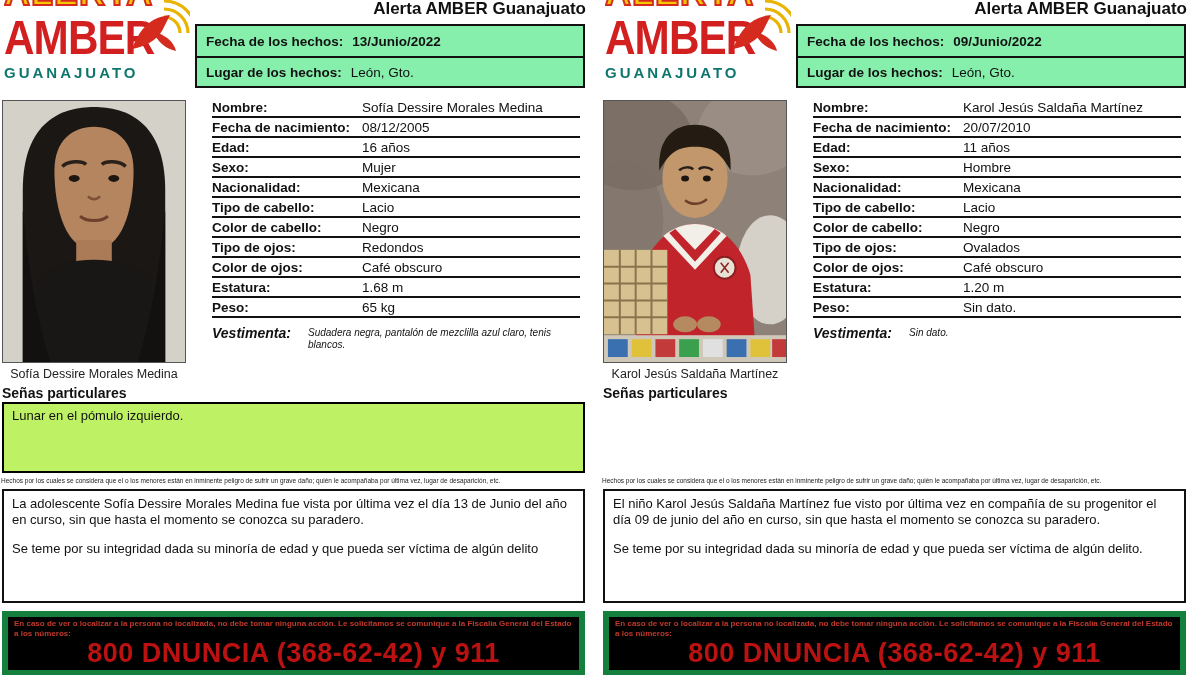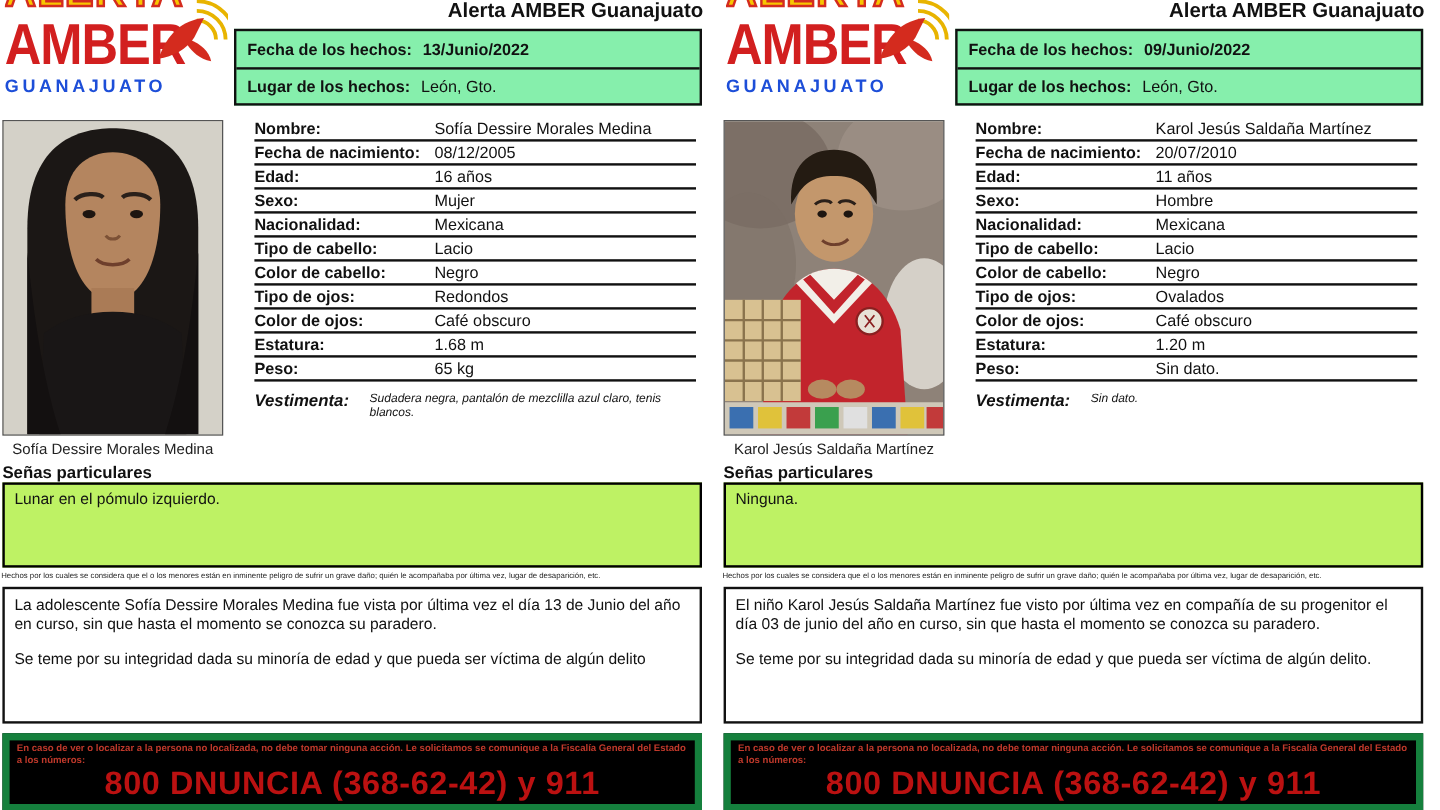--- a/index.html
+++ b/index.html
@@ -19,7 +19,7 @@
   .logo-amber { font-size:48px; line-height:46px; font-weight:bold; color:#D21F1F;
                 letter-spacing:-1px; transform:scaleX(0.88); transform-origin:left center;
                 white-space:nowrap; }
-  .logo-gto { font-size:15px; font-weight:bold; color:#1d4ed8; letter-spacing:3px;
+  .logo-gto { font-size:15px; font-weight:bold; color:#0f766e; letter-spacing:3px;
               margin-top:3px; white-space:nowrap; }
   .megaphone { position:absolute; right:-4px; top:-3px; }
 

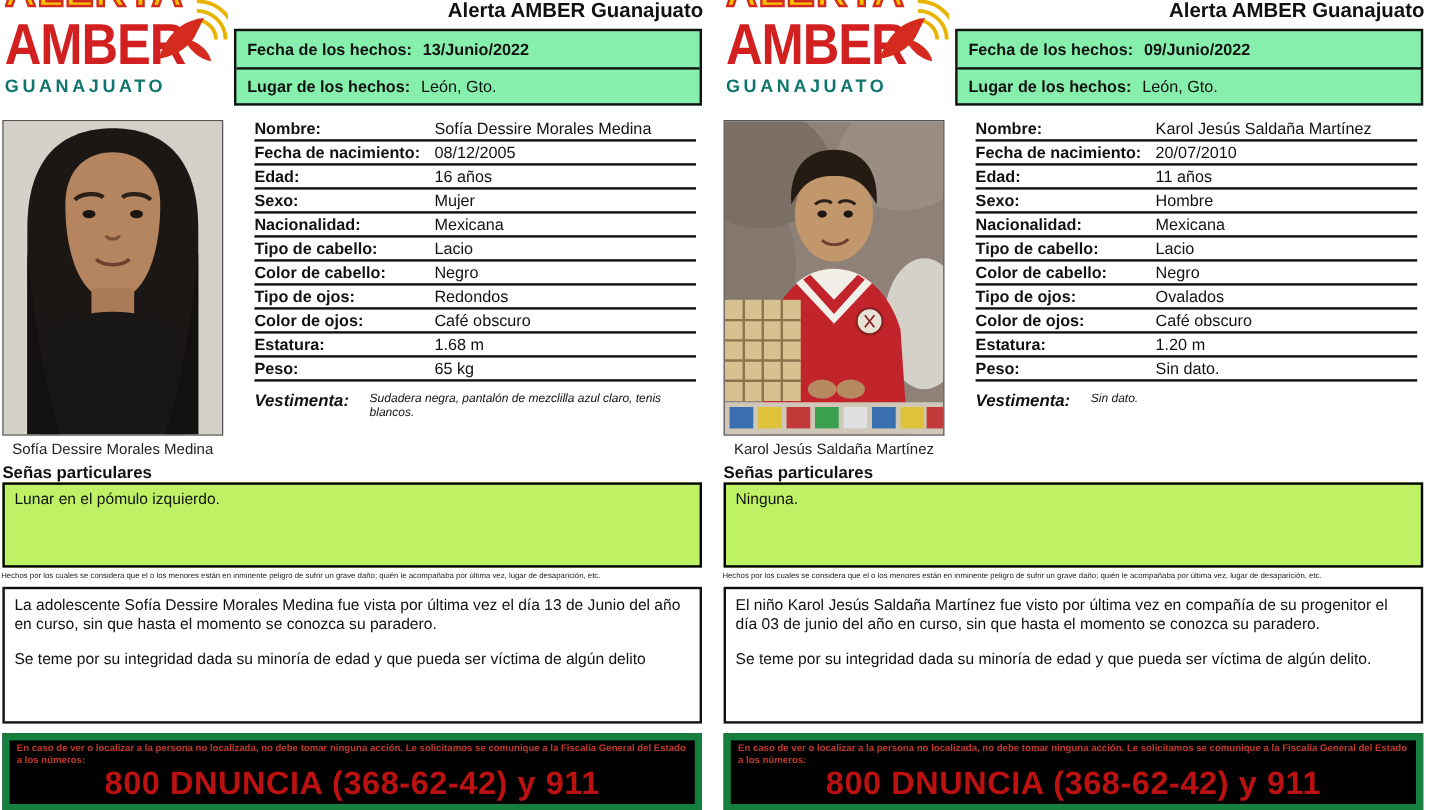--- a/index.html
+++ b/index.html
@@ -313,7 +313,6 @@
     </div>
 
     <div class="senas-h">Señas particulares</div>
-    <div class="senas-box">Ninguna.</div>
     <div class="strip">Hechos por los cuales se considera que el o los menores están en inminente peligro de sufrir un grave daño; quién le acompañaba por última vez, lugar de desaparición, etc.</div>
     <div class="desc-box">
       <p>El niño Karol Jesús Saldaña Martínez fue visto por última vez en compañía de su progenitor el día 03 de junio del año en curso, sin que hasta el momento se conozca su paradero.</p>

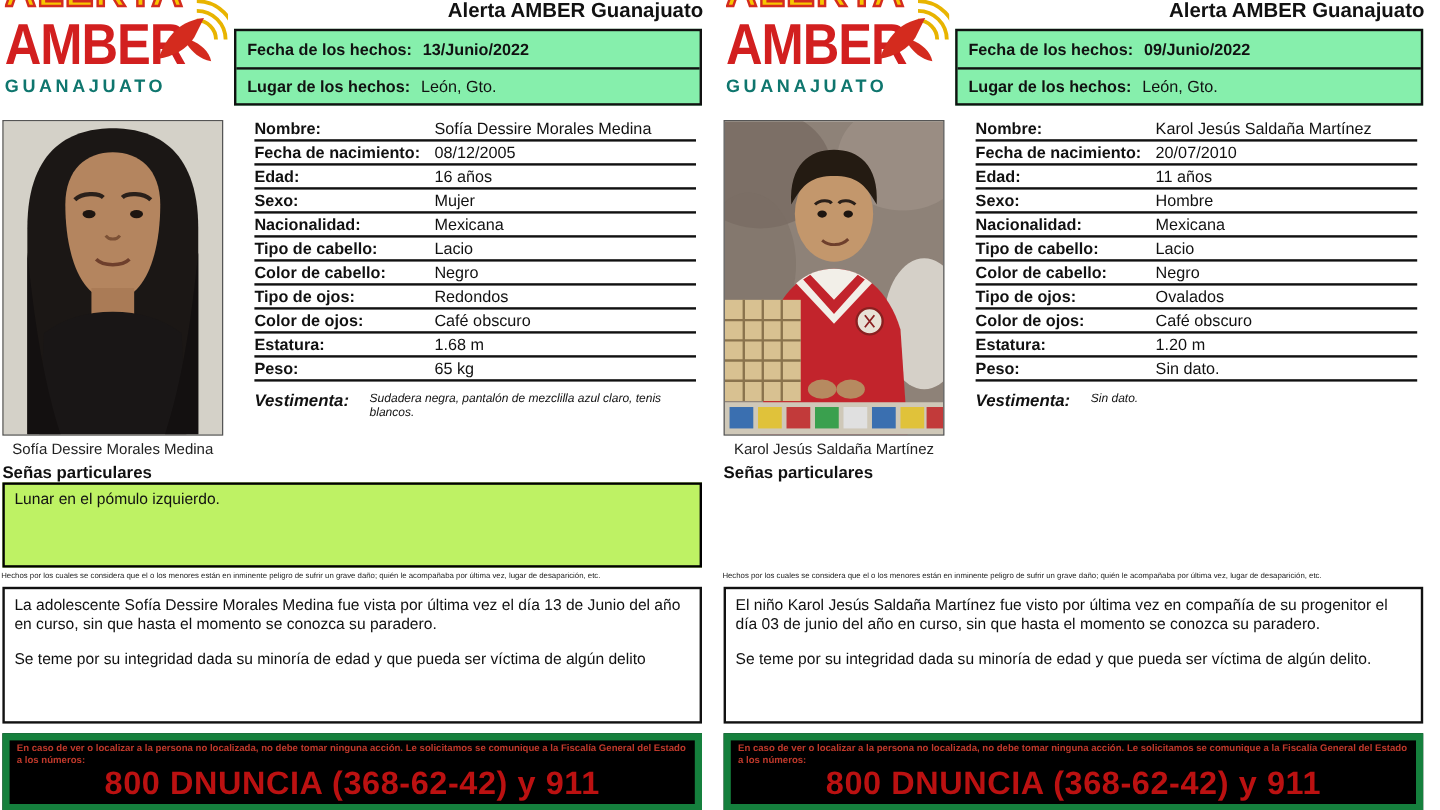--- a/index.html
+++ b/index.html
@@ -315,7 +315,7 @@
     <div class="senas-h">Señas particulares</div>
     <div class="strip">Hechos por los cuales se considera que el o los menores están en inminente peligro de sufrir un grave daño; quién le acompañaba por última vez, lugar de desaparición, etc.</div>
     <div class="desc-box">
-      <p>El niño Karol Jesús Saldaña Martínez fue visto por última vez en compañía de su progenitor el día 03 de junio del año en curso, sin que hasta el momento se conozca su paradero.</p>
+      <p>El niño Karol Jesús Saldaña Martínez fue visto por última vez en compañía de su progenitor el día 09 de junio del año en curso, sin que hasta el momento se conozca su paradero.</p>
       <p>Se teme por su integridad dada su minoría de edad y que pueda ser víctima de algún delito.</p>
     </div>
     <div class="footer">

